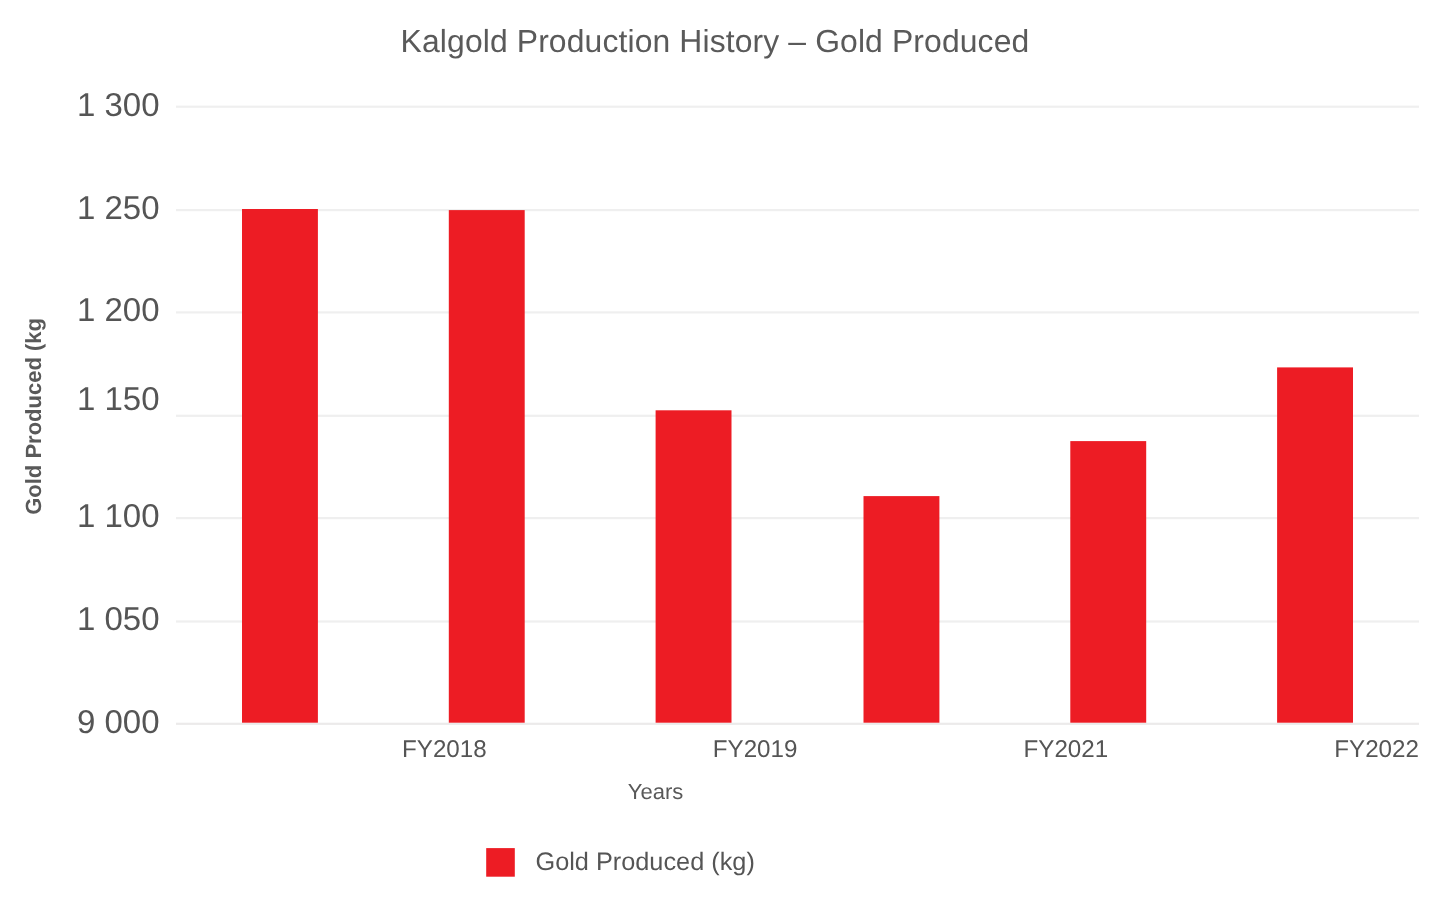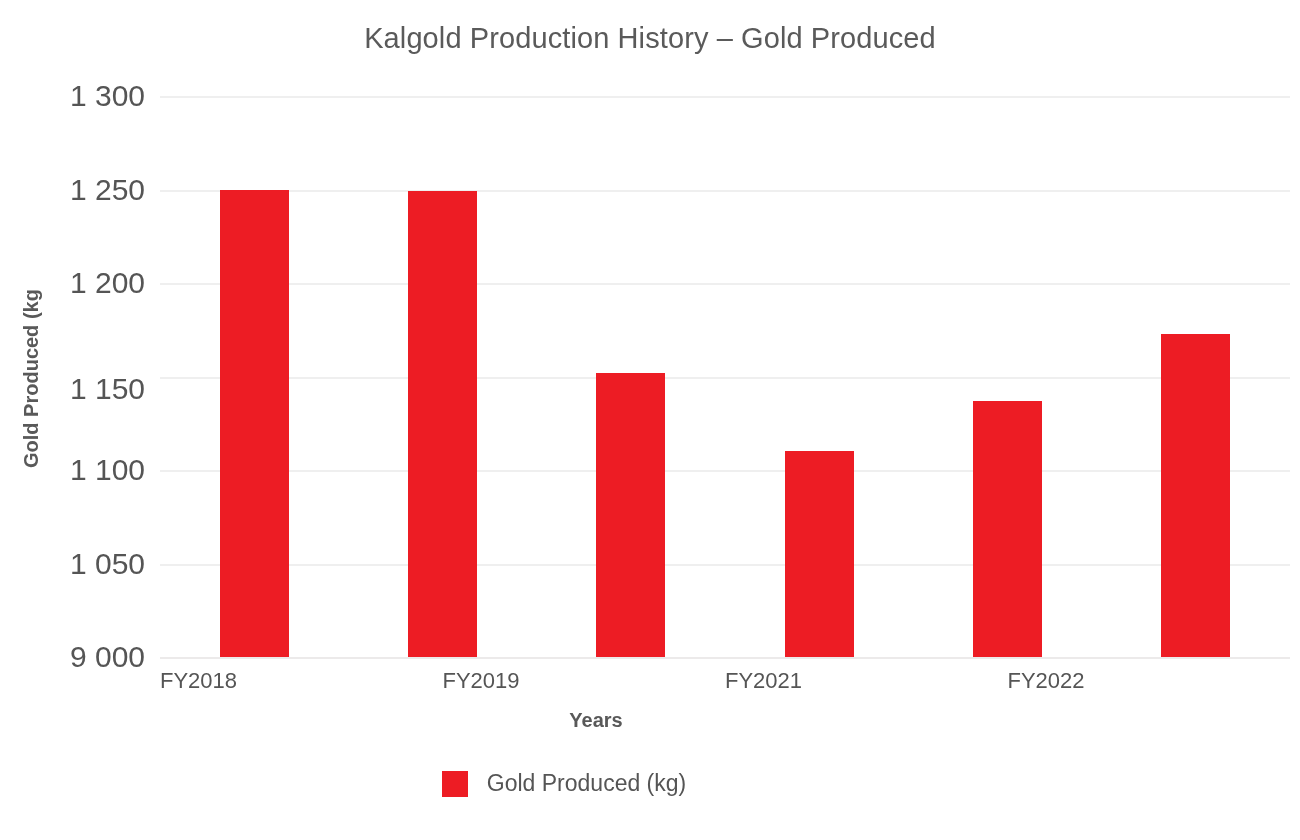--- a/index.html
+++ b/index.html
@@ -204,7 +204,7 @@
       <div class="y-tick-label" style="top: 96px;">1 300</div>
       <div class="y-tick-label" style="top: 189.5px;">1 250</div>
       <div class="y-tick-label" style="top: 283px;">1 200</div>
-      <div class="y-tick-label" style="top: 389px;">1 150</div>
+      <div class="y-tick-label" style="top: 364px;">1 150</div>
       <div class="y-tick-label" style="top: 470px;">1 100</div>
       <div class="y-tick-label" style="top: 563.5px;">1 050</div>
       <div class="y-tick-label" style="top: 657px;">9 000</div>

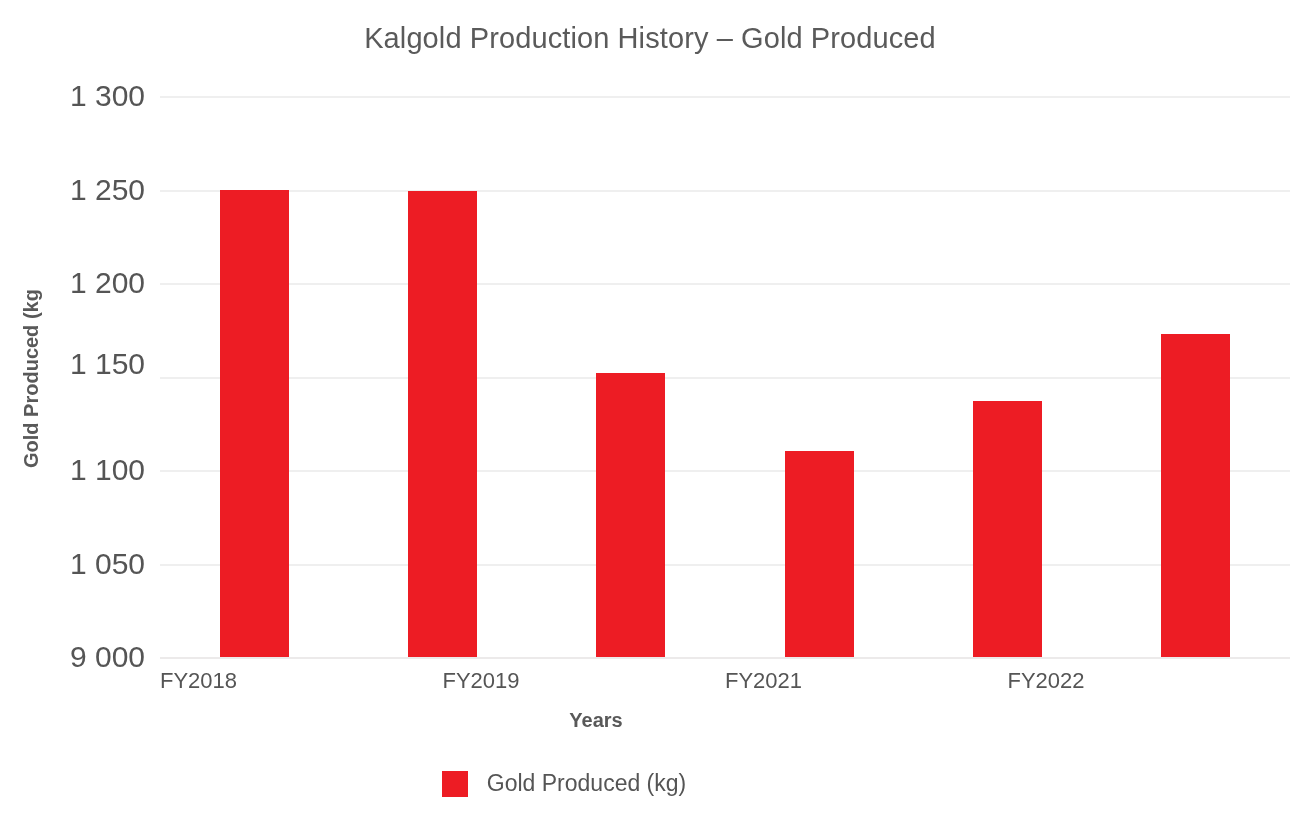--- a/index.html
+++ b/index.html
@@ -116,7 +116,7 @@
   }
   .x-tick-label {
     flex: 1 1 0;
-    text-align: left;
+    text-align: right;
     font-size: 22px;
     color: #555555;
     white-space: nowrap;

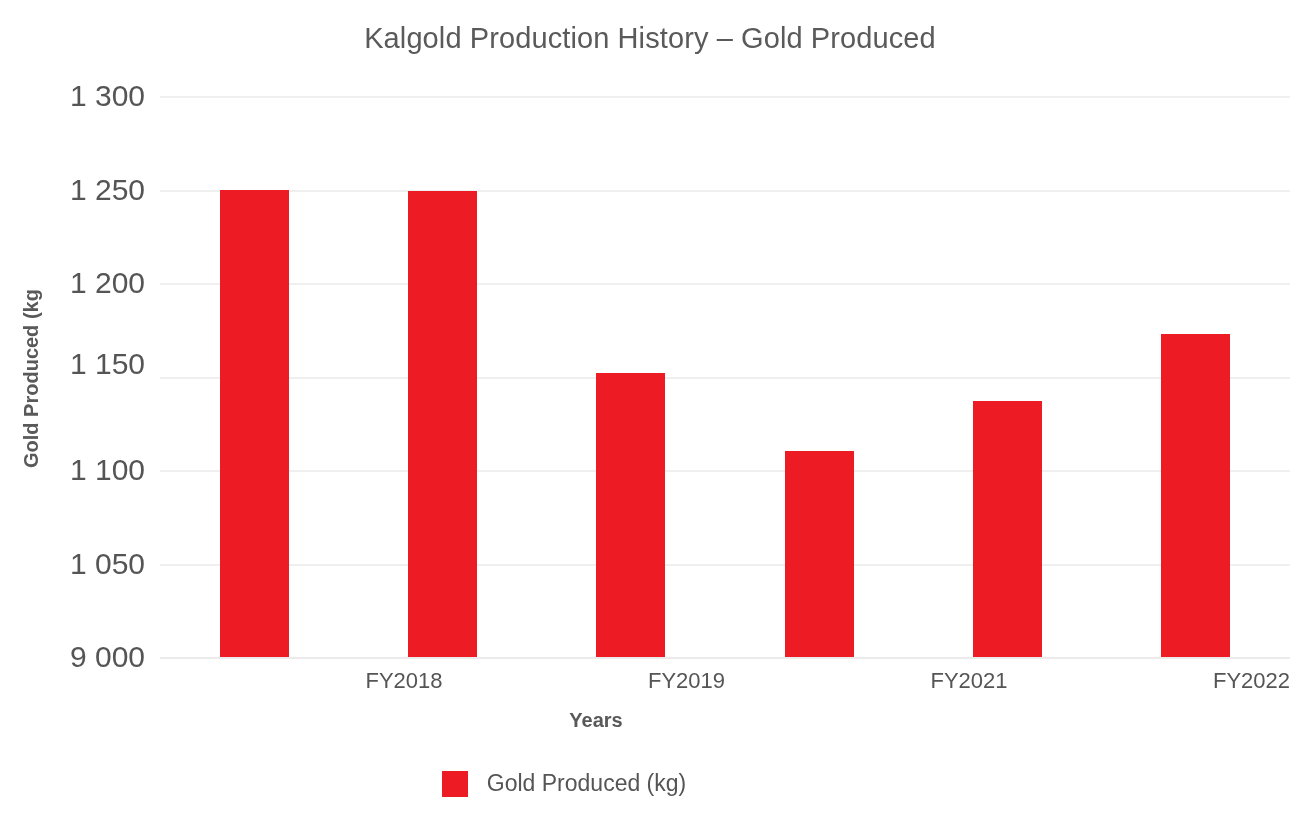--- a/index.html
+++ b/index.html
@@ -129,7 +129,7 @@
     width: 1192px;
     text-align: center;
     font-size: 20px;
-    font-weight: bold;
+    font-weight: normal;
     color: #595959;
   }
 

